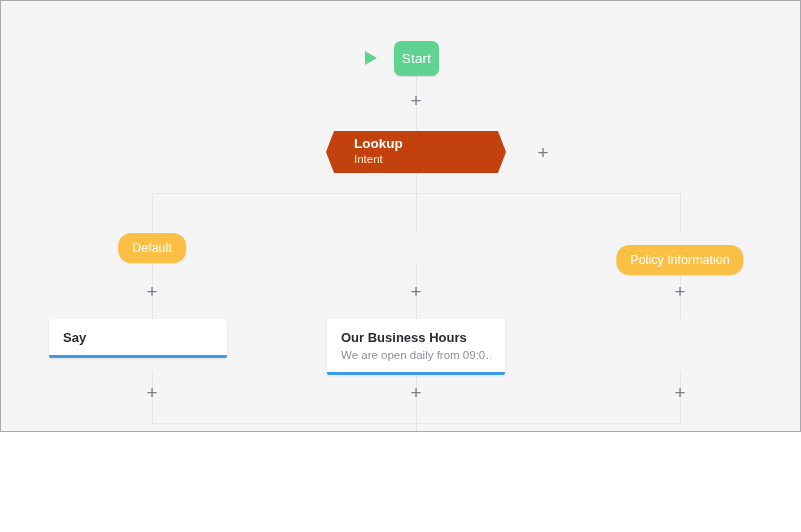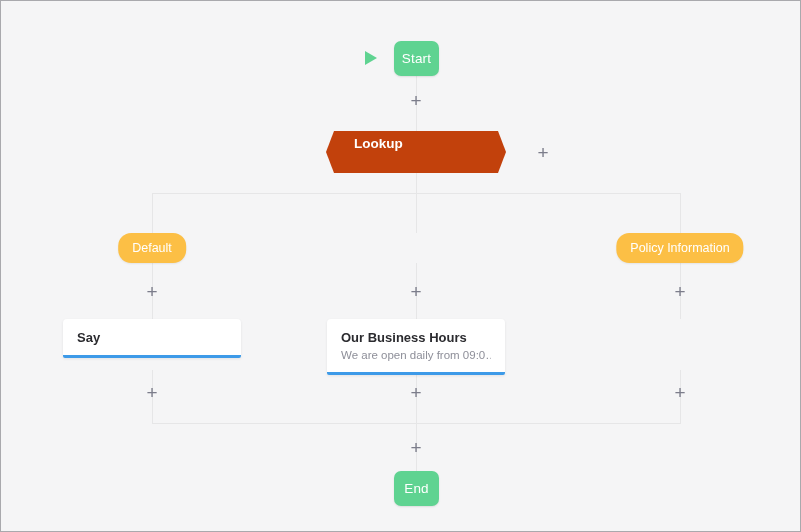--- a/index.html
+++ b/index.html
@@ -10,7 +10,7 @@
   }
   #canvas{
     position:relative;
-    width:801px;height:532px;
+    width:801px;height:432px;
     box-sizing:border-box;
     background:#f5f5f6;
     border:1px solid #a9a9ad;

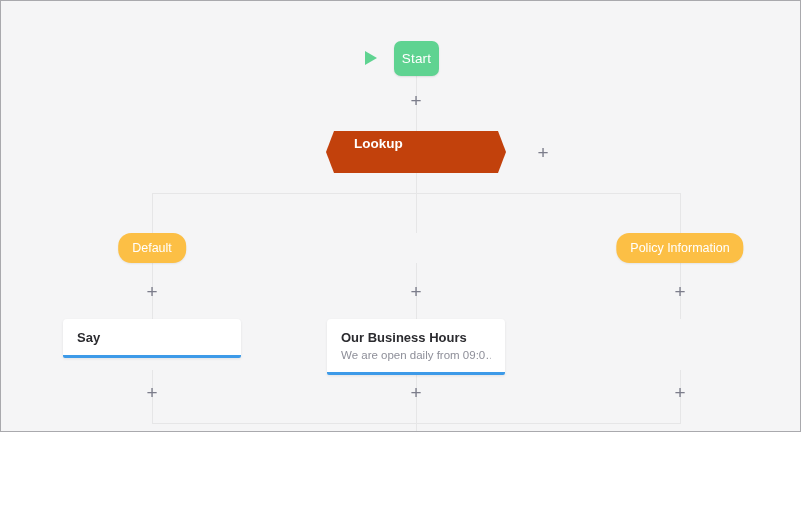--- a/index.html
+++ b/index.html
@@ -171,6 +171,7 @@
 
   <div class="hexnode" style="left:415px;top:130px;">
     <span class="t1">Lookup</span>
+    <span class="t2">Intent</span>
   </div>
 
   <div class="plus" style="left:542px;top:152px;">+</div>

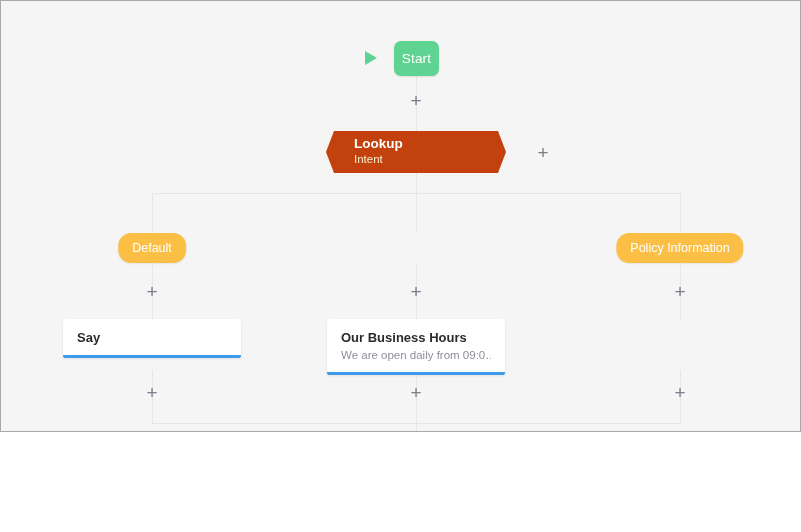--- a/index.html
+++ b/index.html
@@ -177,7 +177,7 @@
   <div class="plus" style="left:542px;top:152px;">+</div>
 
   <div class="pill" style="left:151px;top:232px;">Default</div>
-  <div class="pill" style="left:679px;top:232px;">Policy Information</div>
+  <div class="pill" style="left:679px;top:244px;">Policy Information</div>
 
   <div class="plus" style="left:151px;top:291px;">+</div>
   <div class="plus" style="left:415px;top:291px;">+</div>

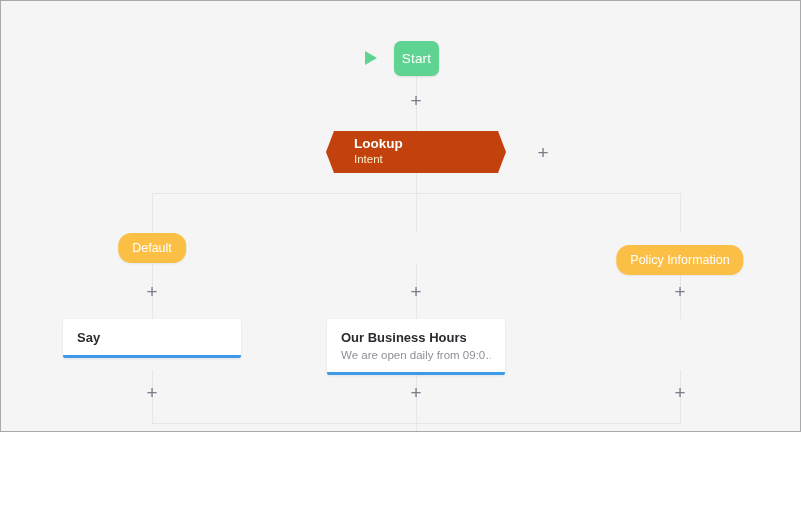--- a/index.html
+++ b/index.html
@@ -183,7 +183,7 @@
   <div class="plus" style="left:415px;top:291px;">+</div>
   <div class="plus" style="left:679px;top:291px;">+</div>
 
-  <div class="card" style="left:151px;top:318px;">
+  <div class="card" style="left:137px;top:318px;">
     <span class="ctitle">Say</span>
   </div>
   <div class="card" style="left:415px;top:318px;">

